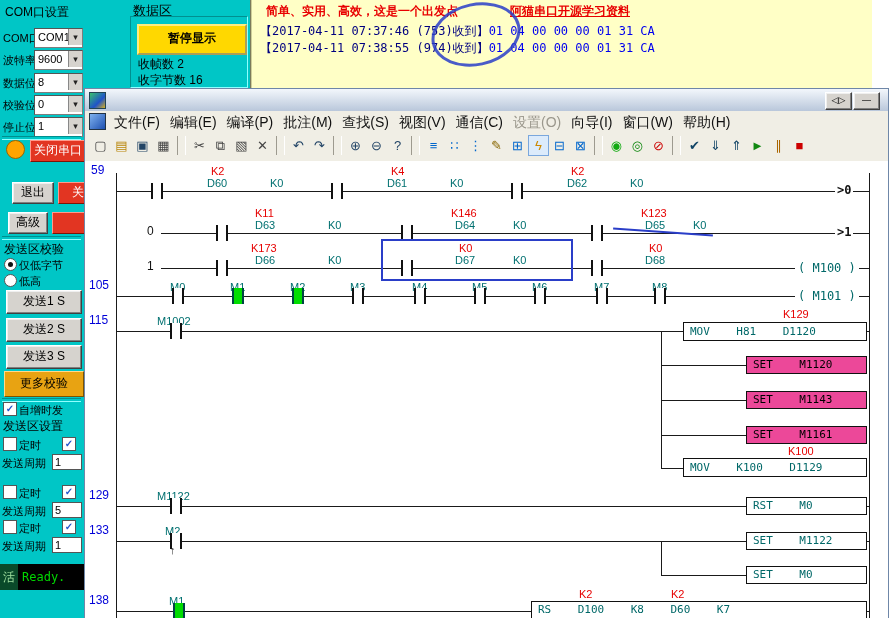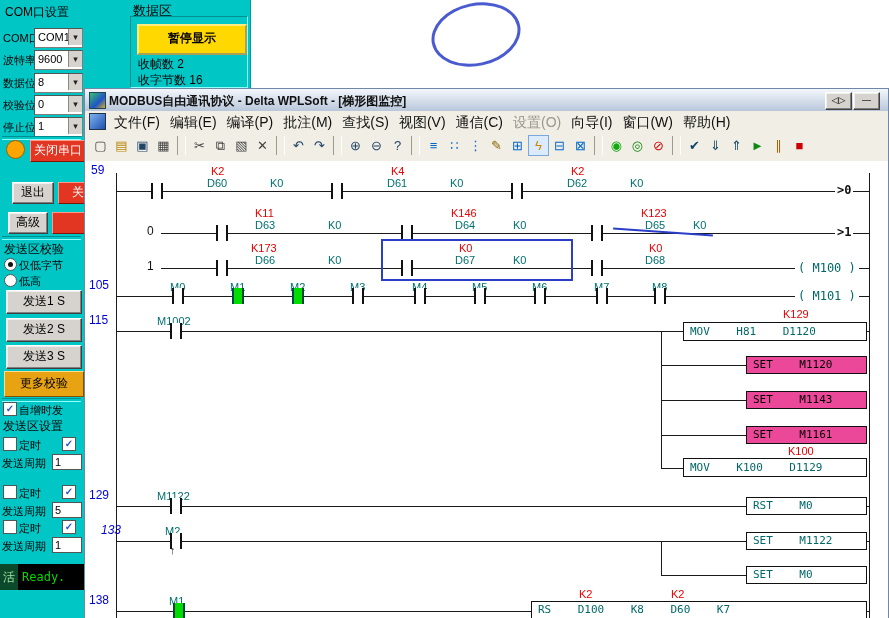--- a/index.html
+++ b/index.html
@@ -185,6 +185,16 @@
     <div class="dp-counter" style="top:72px">收字节数 16</div>
   </div>
 
+  <div id="log-area">
+    <span class="banner" style="left:14px">简单、实用、高效，这是一个出发点</span>
+    <span class="banner right" style="left:258px">阿猫串口开源学习资料</span>
+    <div class="log-line" style="top:23px">
+      <span class="log-prefix">【2017-04-11 07:37:46 (753)收到】</span><span class="log-hex">01 04 00 00 00 01 31 CA</span>
+    </div>
+    <div class="log-line" style="top:40px">
+      <span class="log-prefix">【2017-04-11 07:38:55 (974)收到】</span><span class="log-hex">01 04 00 00 00 01 31 CA</span>
+    </div>
+  </div>
 
   <div id="pen-circle"></div>
 

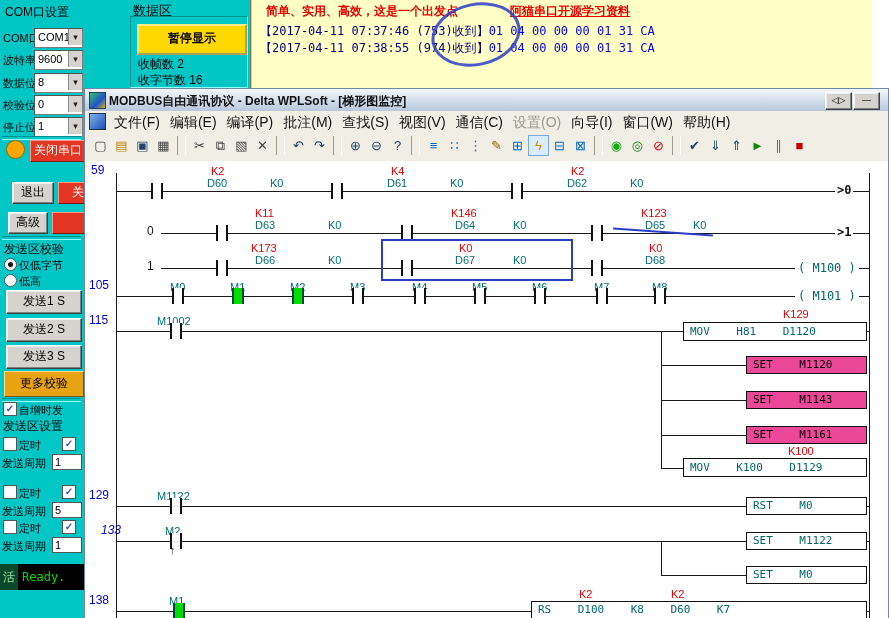--- a/index.html
+++ b/index.html
@@ -201,7 +201,6 @@
   <div id="main-window">
     <div id="title-bar">
       <span class="app-icon"></span>
-      <span id="title-text">MODBUS自由通讯协议 - Delta WPLSoft - [梯形图监控]</span>
       <span class="win-btn btn3d" style="right:36px">◁▷</span>
       <span class="win-btn btn3d" style="right:8px">—</span>
     </div>

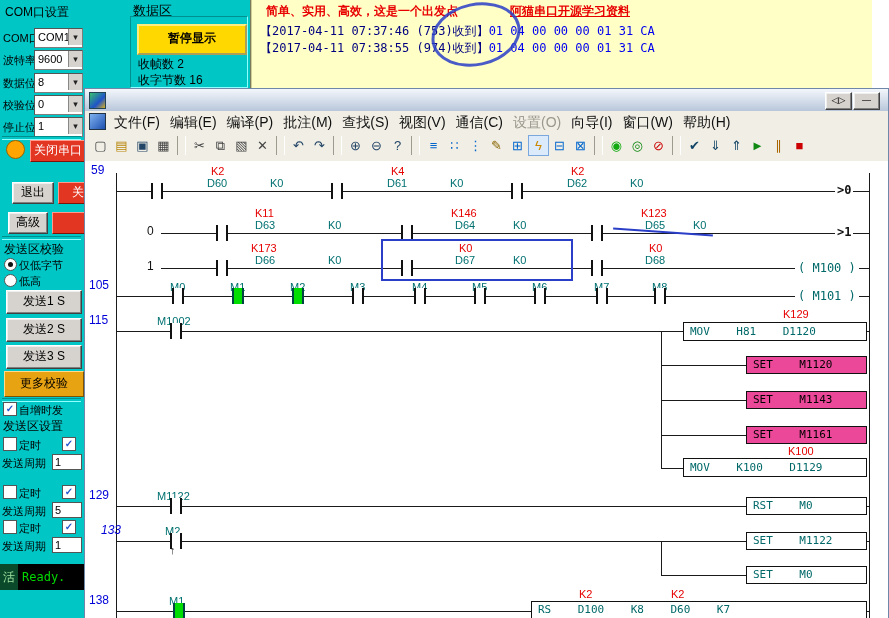--- a/index.html
+++ b/index.html
@@ -341,7 +341,7 @@
         <div class="l-lbl" style="left: 72px; top: 329px;">M1122</div>
         <div class="l-ct" style="left: 85px; top: 337px;"></div>
         <div class="l-box" style="left: 661px; top: 336px; width: 121px; height: 18px; line-height: 16px;">RST    M0</div>
-        <div class="l-num" style="left: 16px; top: 362px; font-style: italic;">133</div>
+        <div class="l-num" style="left: 4px; top: 362px;">133</div>
         <div class="l-lbl" style="left: 80px; top: 364px;">M2</div>
         <div class="l-ct" style="left: 85px; top: 372px;"></div>
         <div class="l-edge" style="left: 85px; top: 383px;">↑</div>

